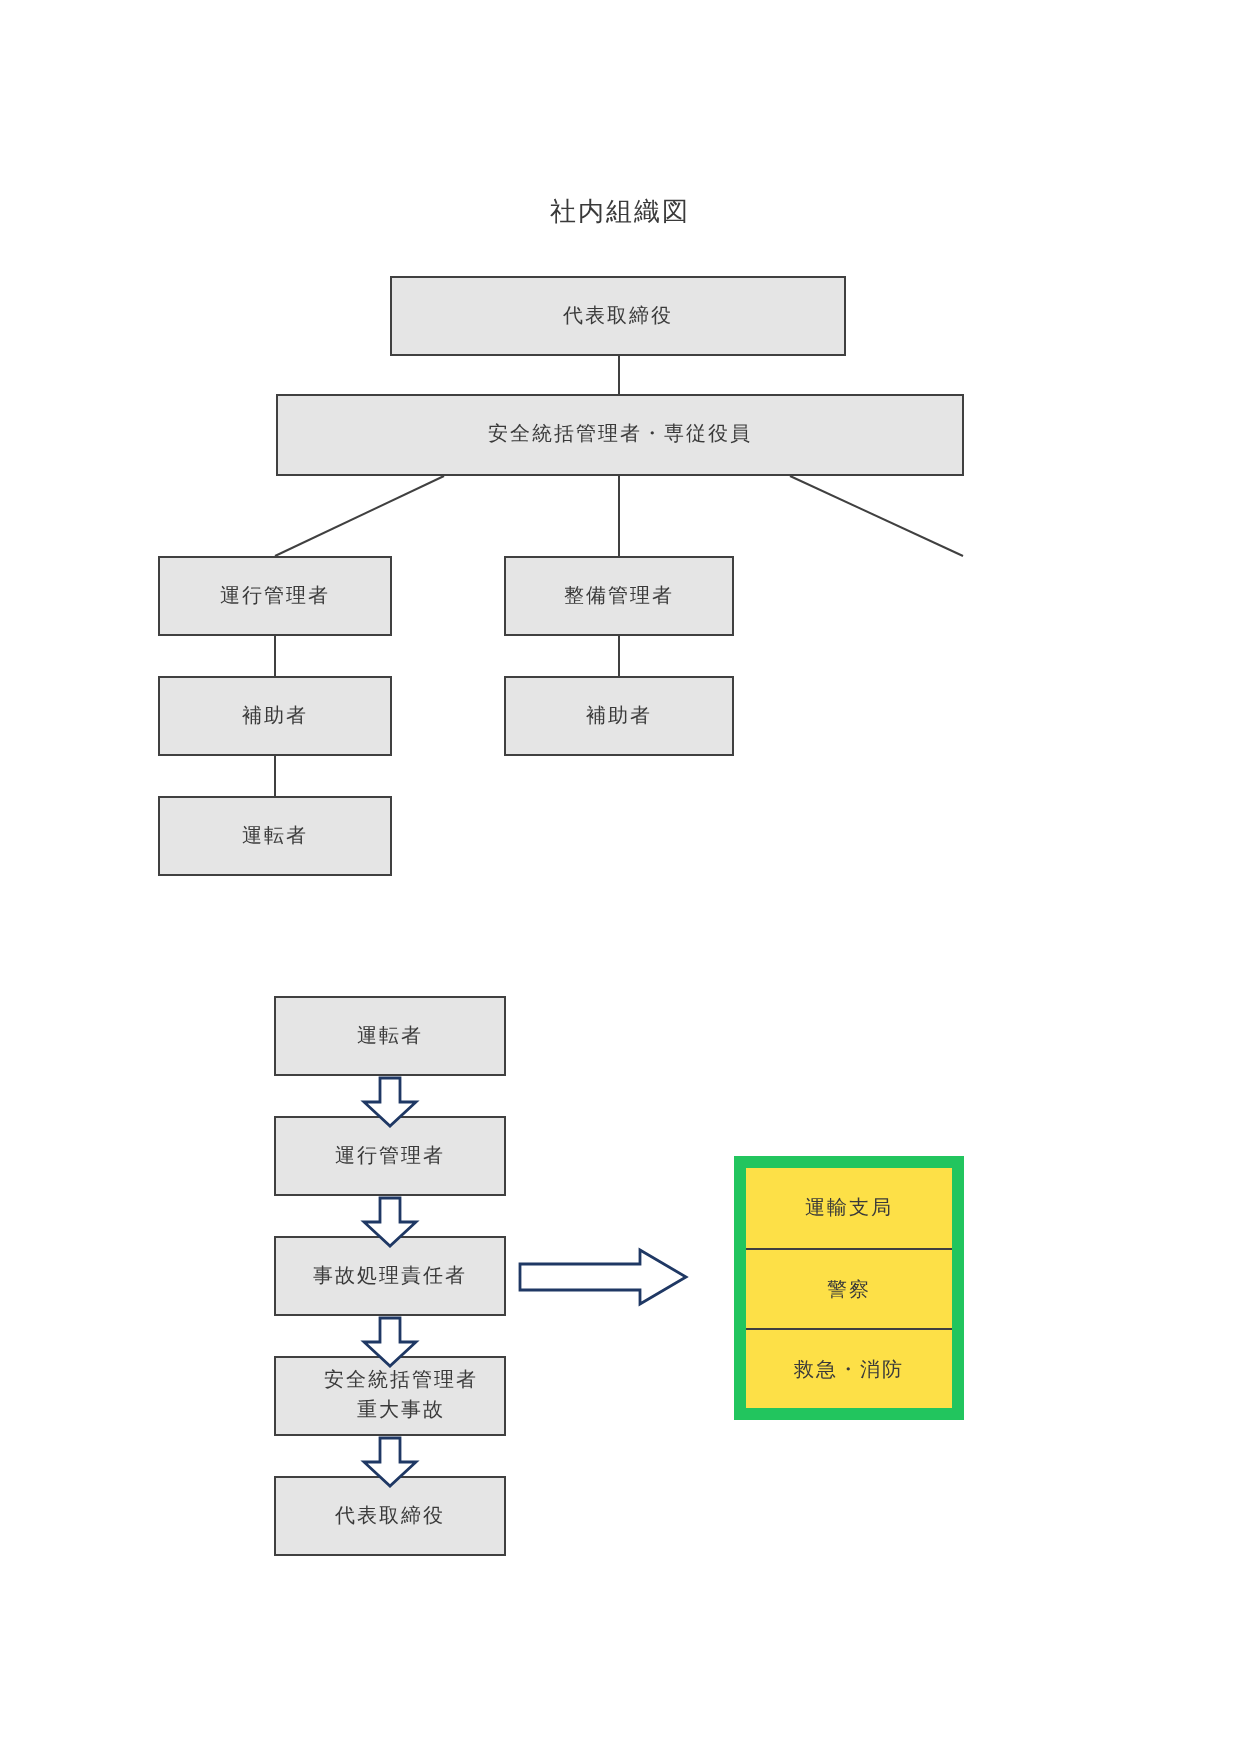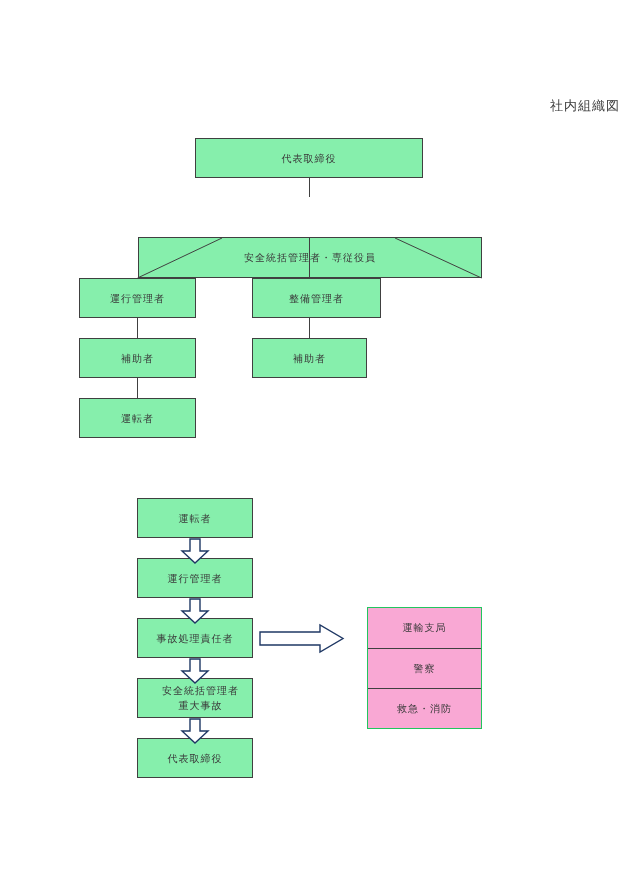--- a/index.html
+++ b/index.html
@@ -20,7 +20,7 @@
     position: absolute;
     left: 0;
     width: 620px;
-    text-align: right;
+    text-align: center;
     font-size: 13px;
     letter-spacing: 1px;
     color: #3a3a3a;

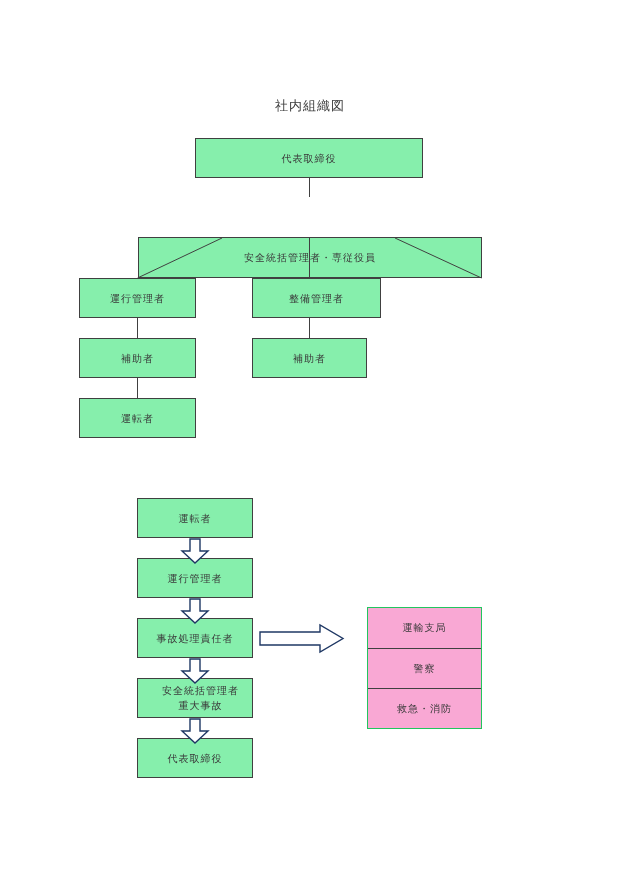--- a/index.html
+++ b/index.html
@@ -29,7 +29,7 @@
     position: absolute;
     box-sizing: border-box;
     border: 1px solid #404040;
-    background: #86efac;
+    background: #e5e5e5;
     display: flex;
     flex-direction: column;
     align-items: center;

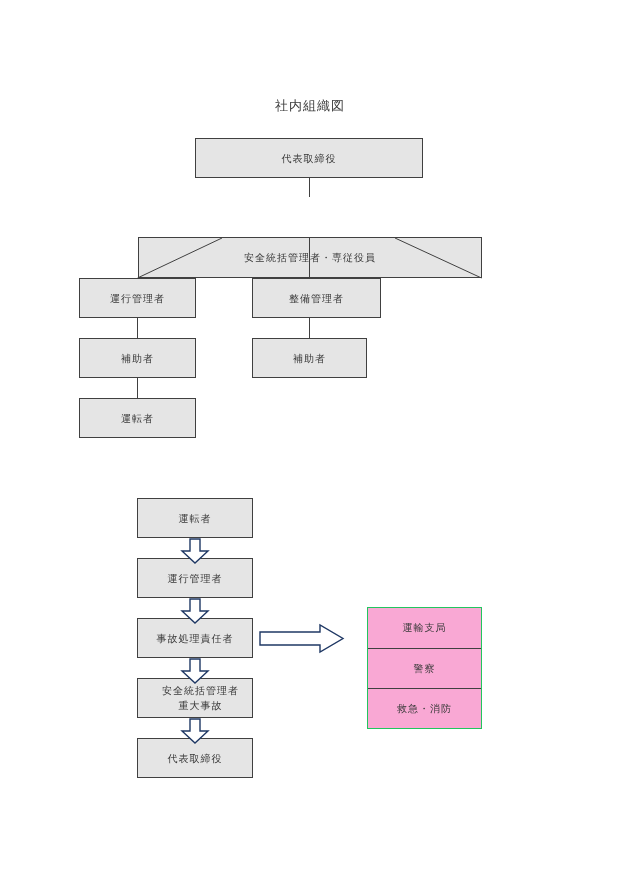--- a/index.html
+++ b/index.html
@@ -90,7 +90,7 @@
     <span>代表取締役</span>
   </div>
 
-  <div class="box" style="left:138px; top:197px; width:344px; height:41px;margin-top:40px;">
+  <div class="box" style="left:138px; top:197px; width:344px; height:41px;">
     <span>安全統括管理者・専従役員</span>
   </div>
 

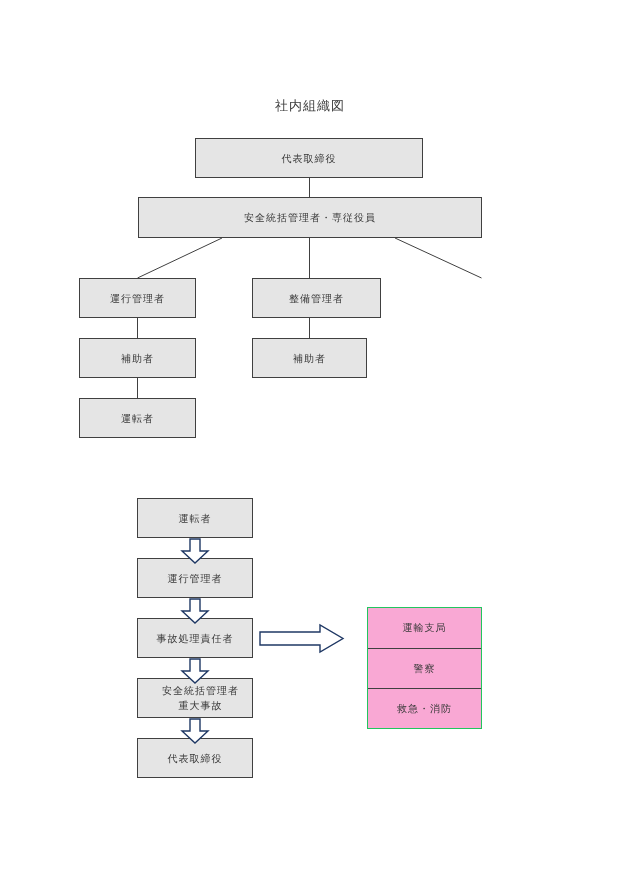--- a/index.html
+++ b/index.html
@@ -98,7 +98,7 @@
     <span>運行管理者</span>
   </div>
 
-  <div class="box" style="left:252px; top:278px; width:129px; height:40px;">
+  <div class="box" style="left:252px; top:278px; width:115px; height:40px;">
     <span>整備管理者</span>
   </div>
 

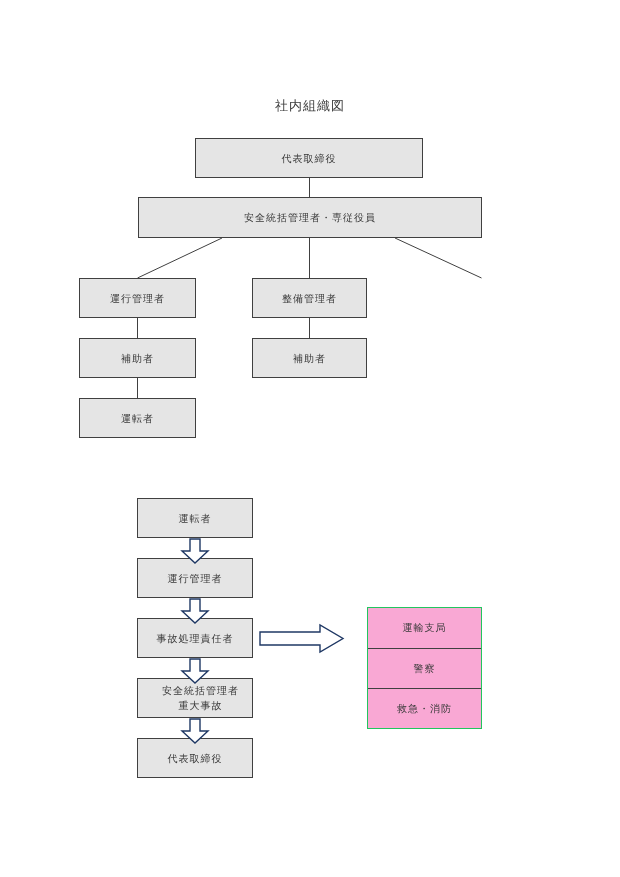--- a/index.html
+++ b/index.html
@@ -43,10 +43,9 @@
   .contact-stack {
     position: absolute;
     box-sizing: border-box;
-    border: 1px solid #22c55e;
-    background: #f9a8d4;
+    border: 6px solid #22c55e;
+    background: #fde047;
     z-index: 1;
-    margin-top: 29px;
   }
   .contact-row {
     box-sizing: border-box;

